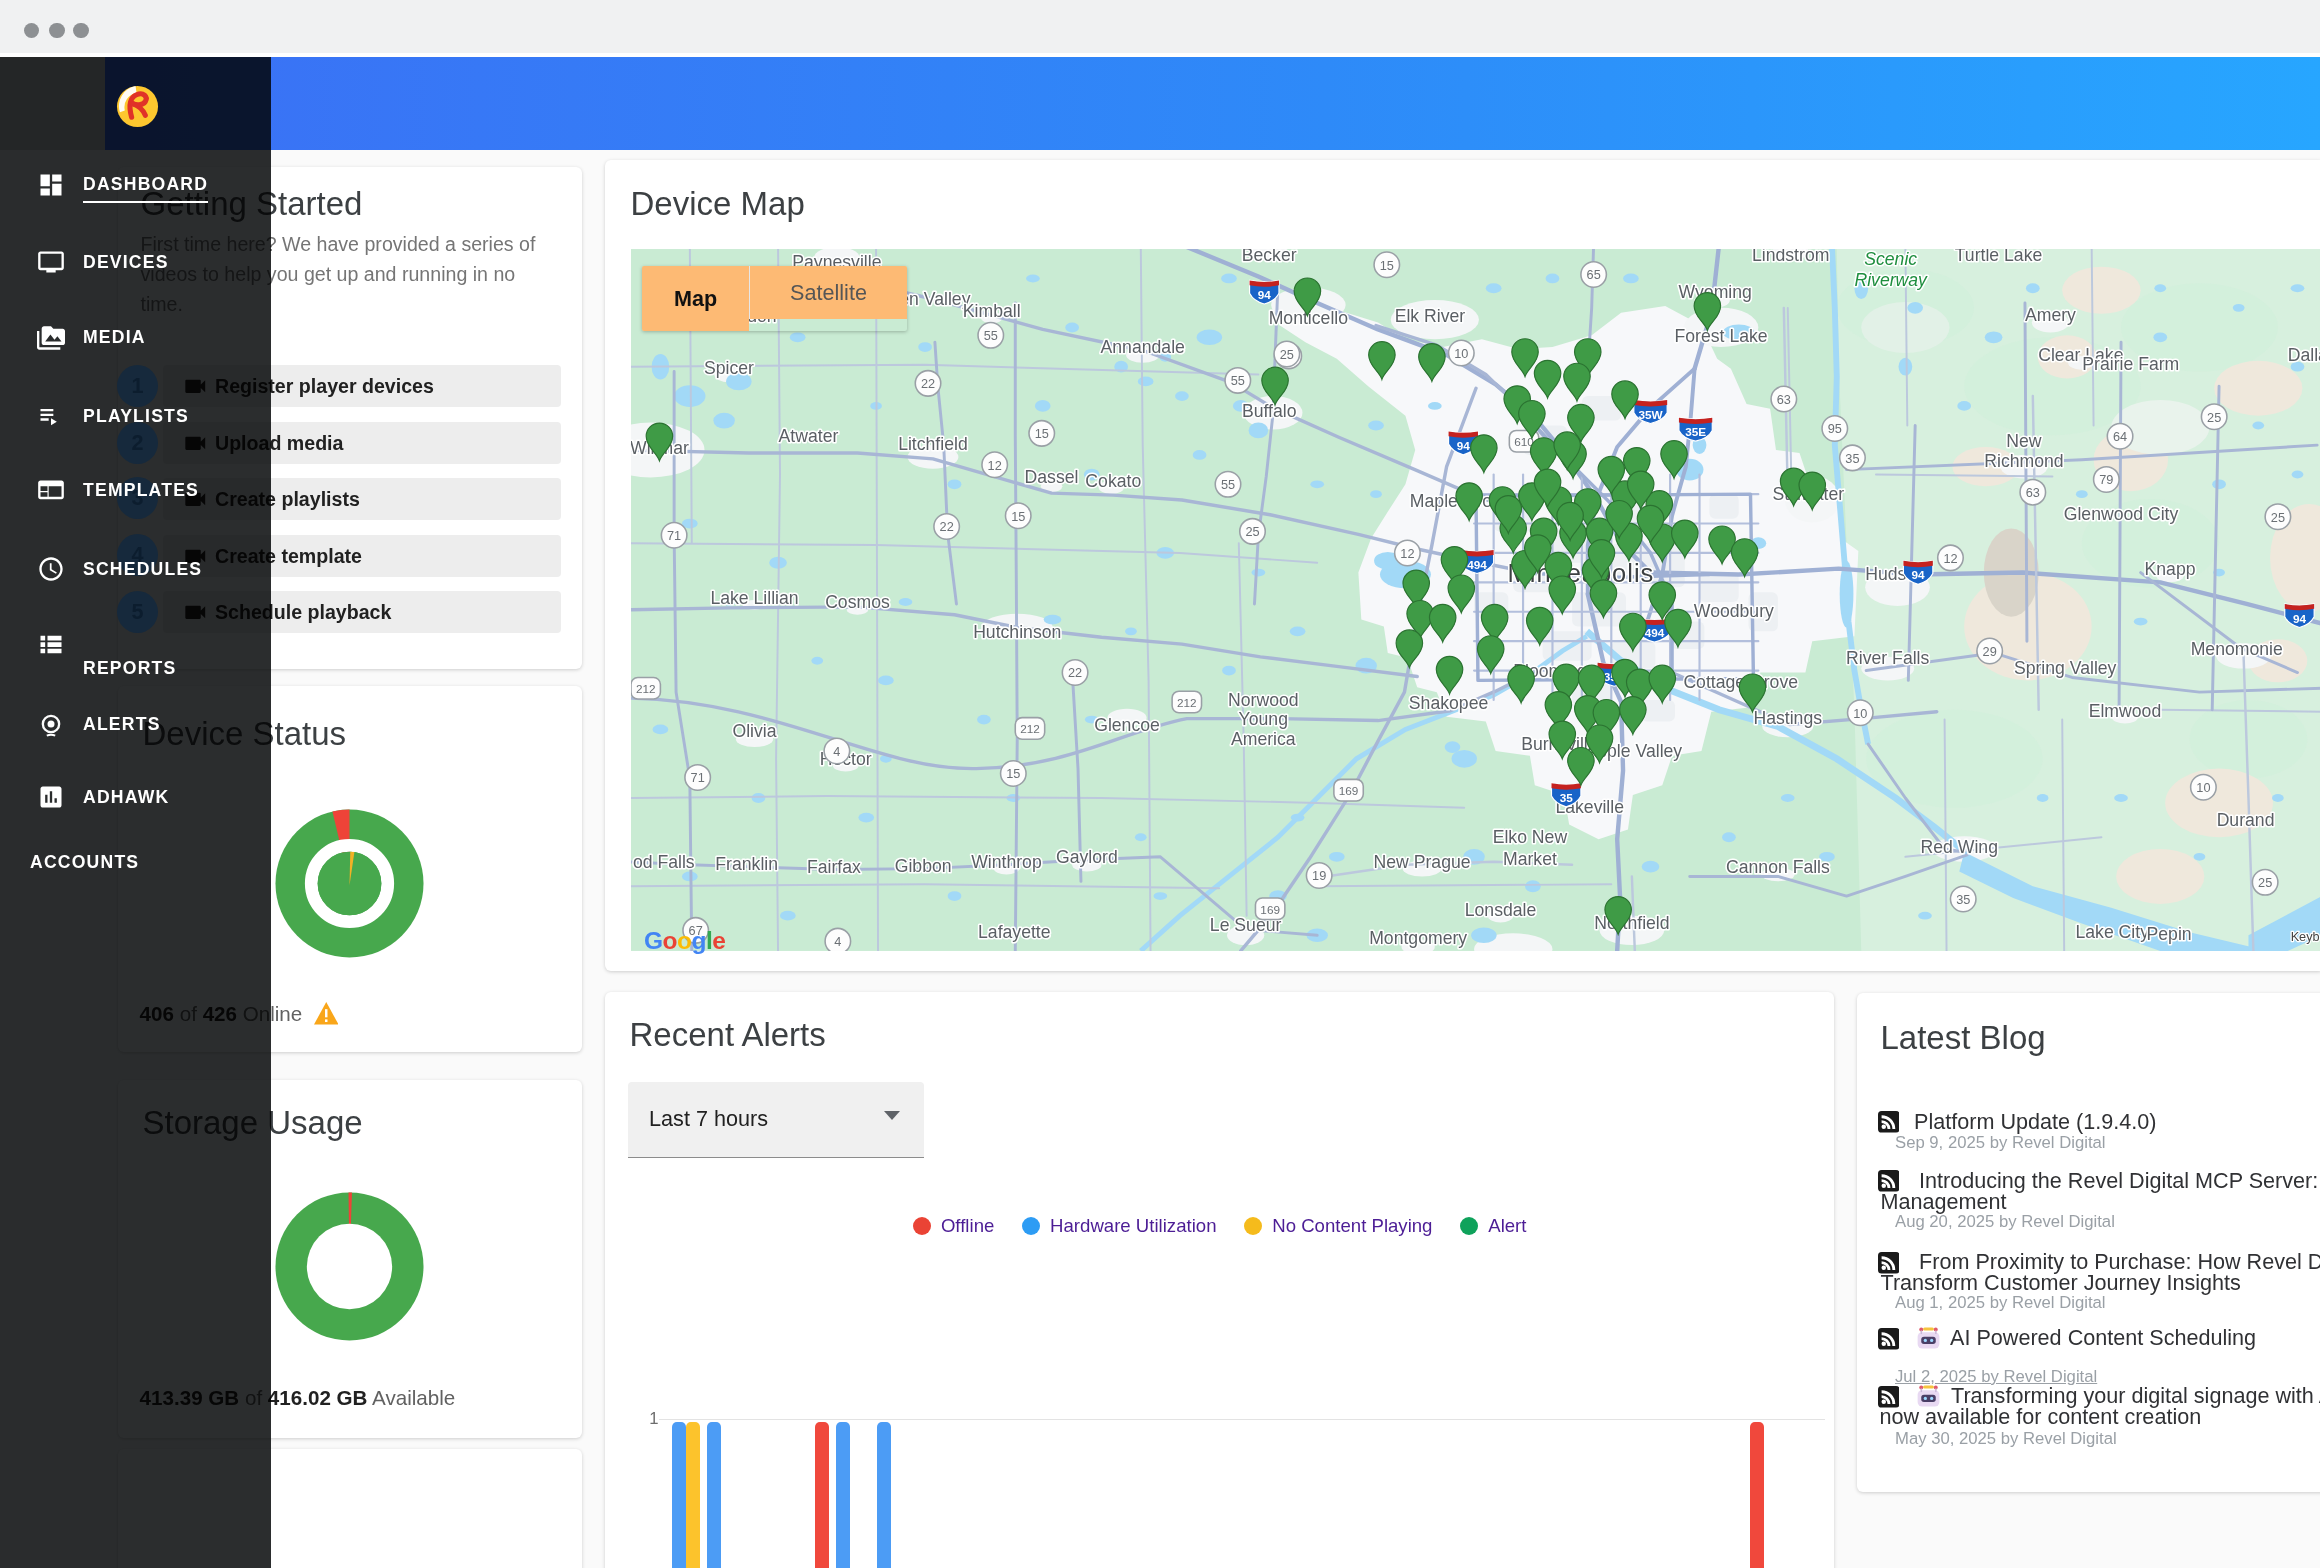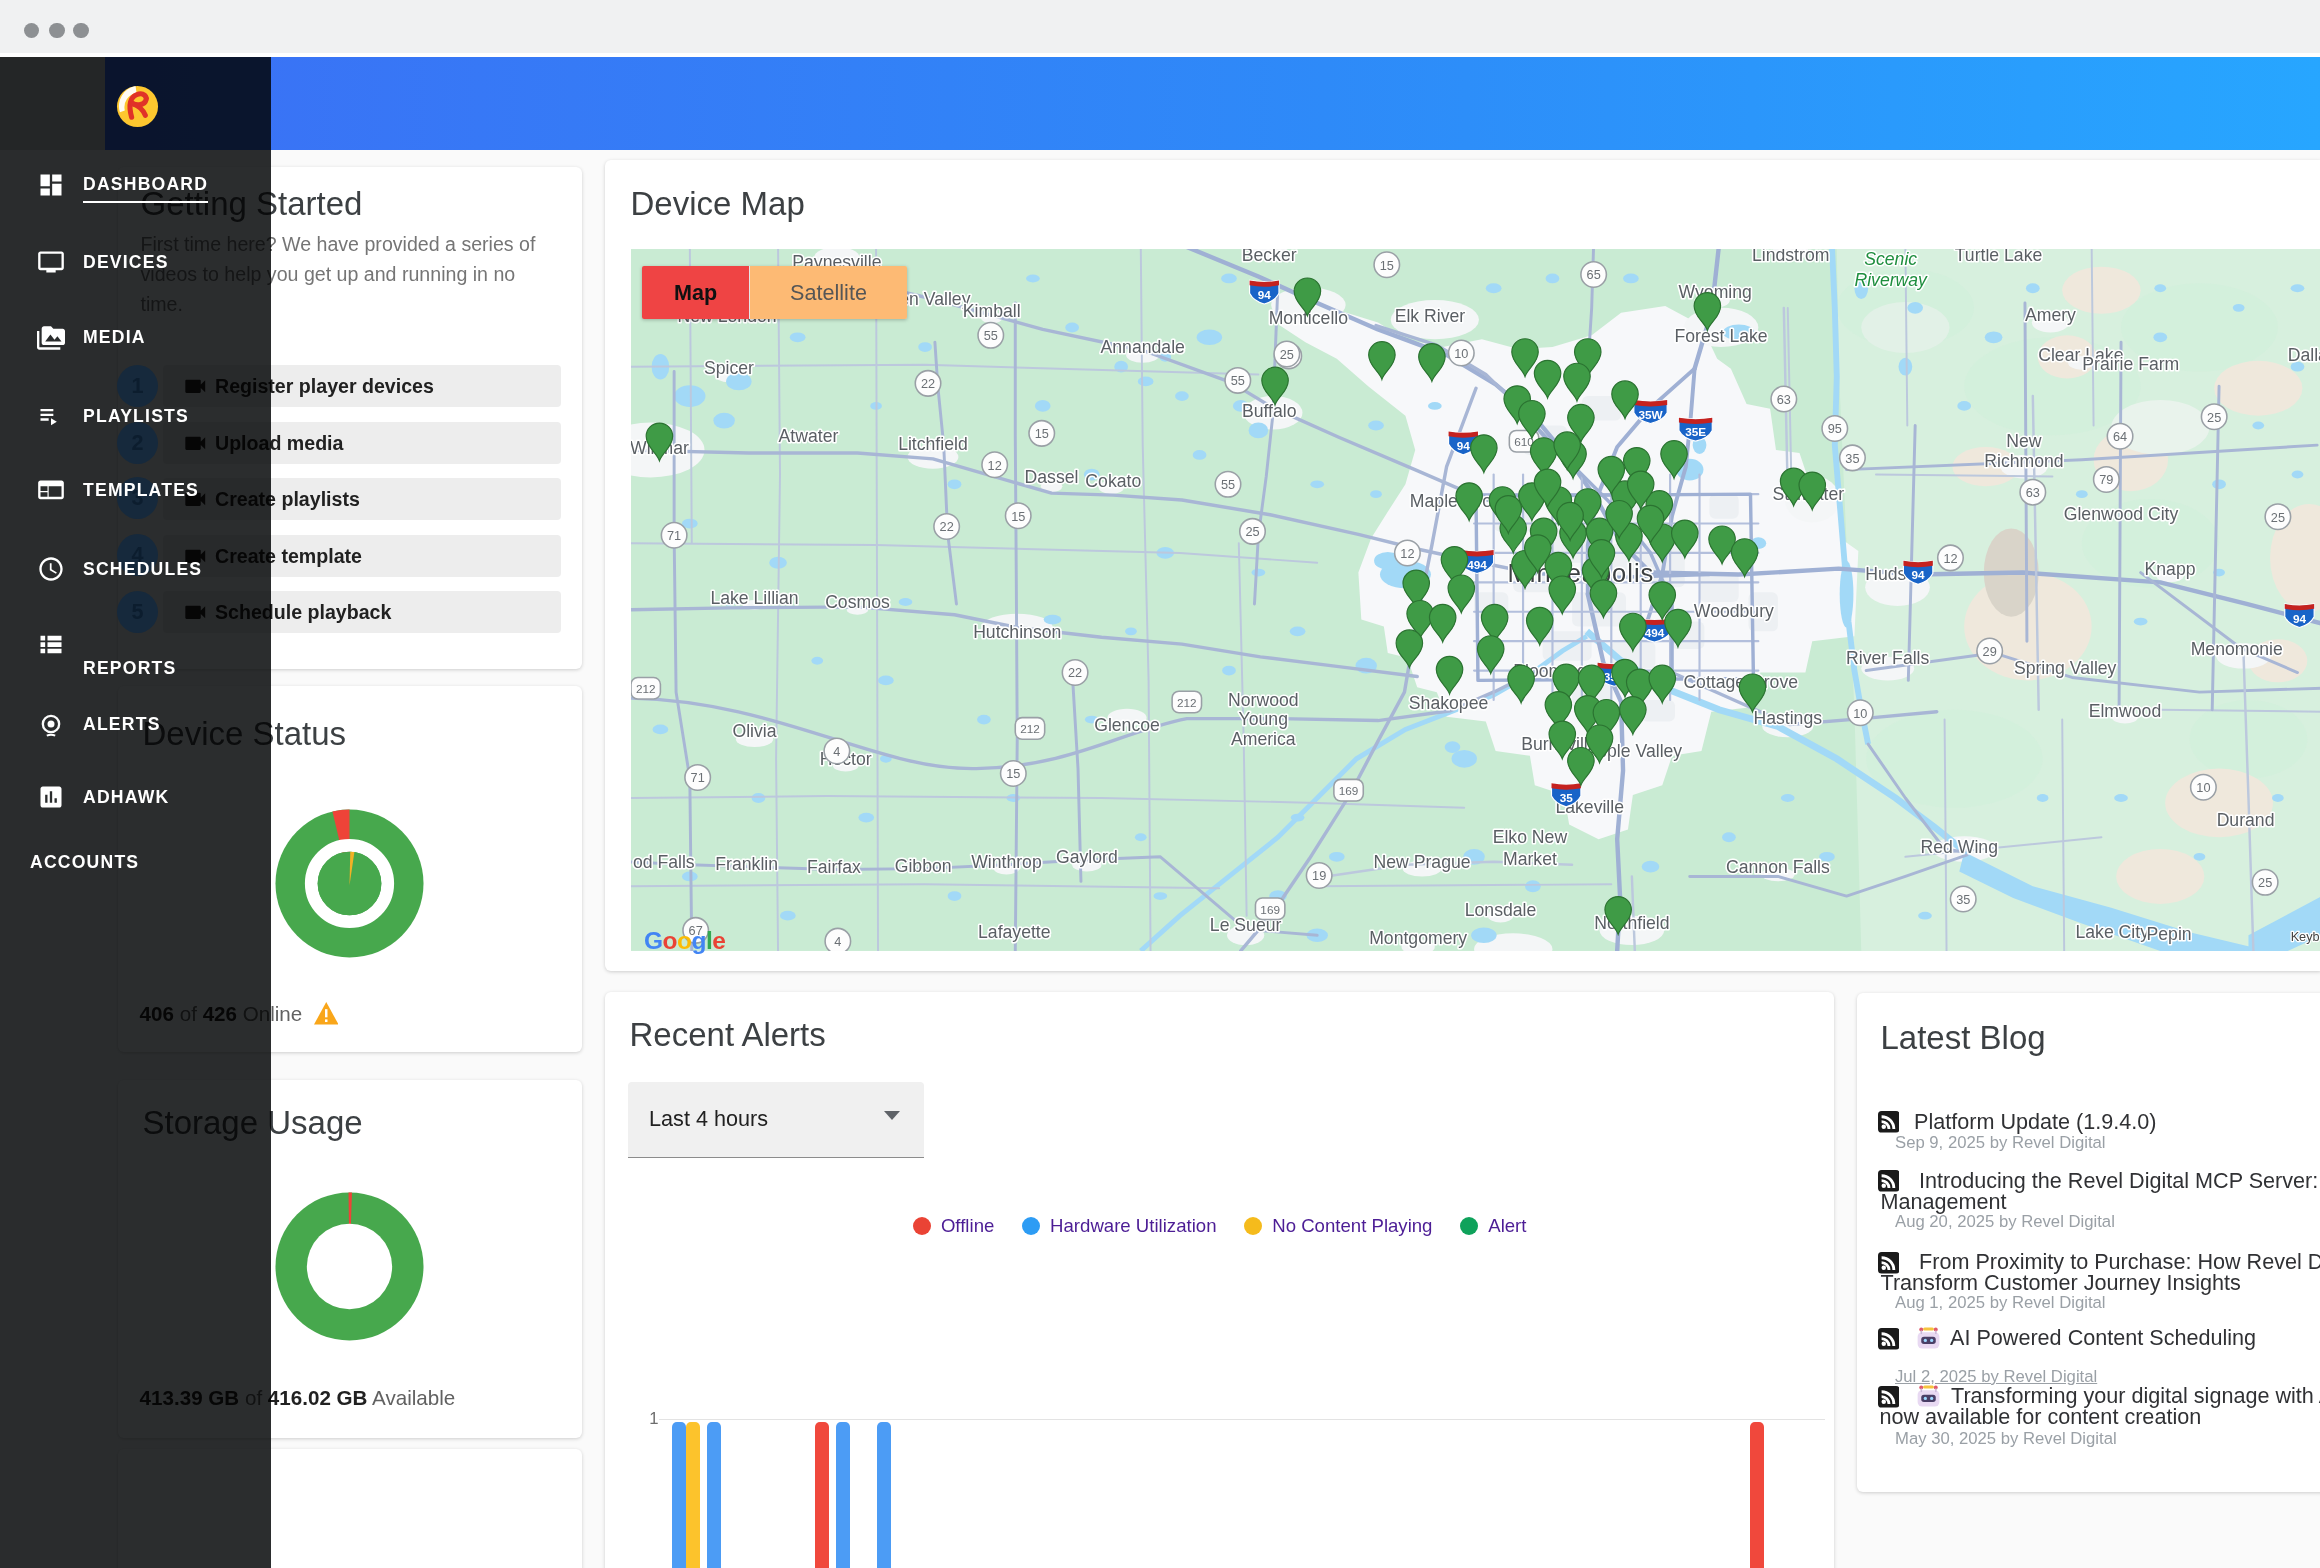--- a/index.html
+++ b/index.html
@@ -670,7 +670,7 @@
       </g>
 </svg>
 <div style="position:absolute; left:37px; top:106px; display:flex; box-shadow:0 1px 3.9px rgba(0,0,0,0.25); border-radius:2px; overflow:hidden; font-size:21.6px;">
-  <div style="width:107px; height:53px; background:#ef4444; display:flex; align-items:center; justify-content:center; font-weight:700; color:#111;">Map</div>
+  <div style="width:107px; height:65px; background:#fdba74; display:flex; align-items:center; justify-content:center; font-weight:700; color:#111;">Map</div>
   <div style="width:158px; height:53px; background:#fdba74; display:flex; align-items:center; justify-content:center; color:#565656; border-left:1px solid #e6e6e6;">Satellite</div>
 </div>
 <div style="position:absolute; left:39px; top:767px; font-size:24.5px; font-weight:700; letter-spacing:-0.5px;"><span style="color:#4285F4">G</span><span style="color:#EA4335">o</span><span style="color:#FBBC05">o</span><span style="color:#4285F4">g</span><span style="color:#34A853">l</span><span style="color:#EA4335">e</span></div>

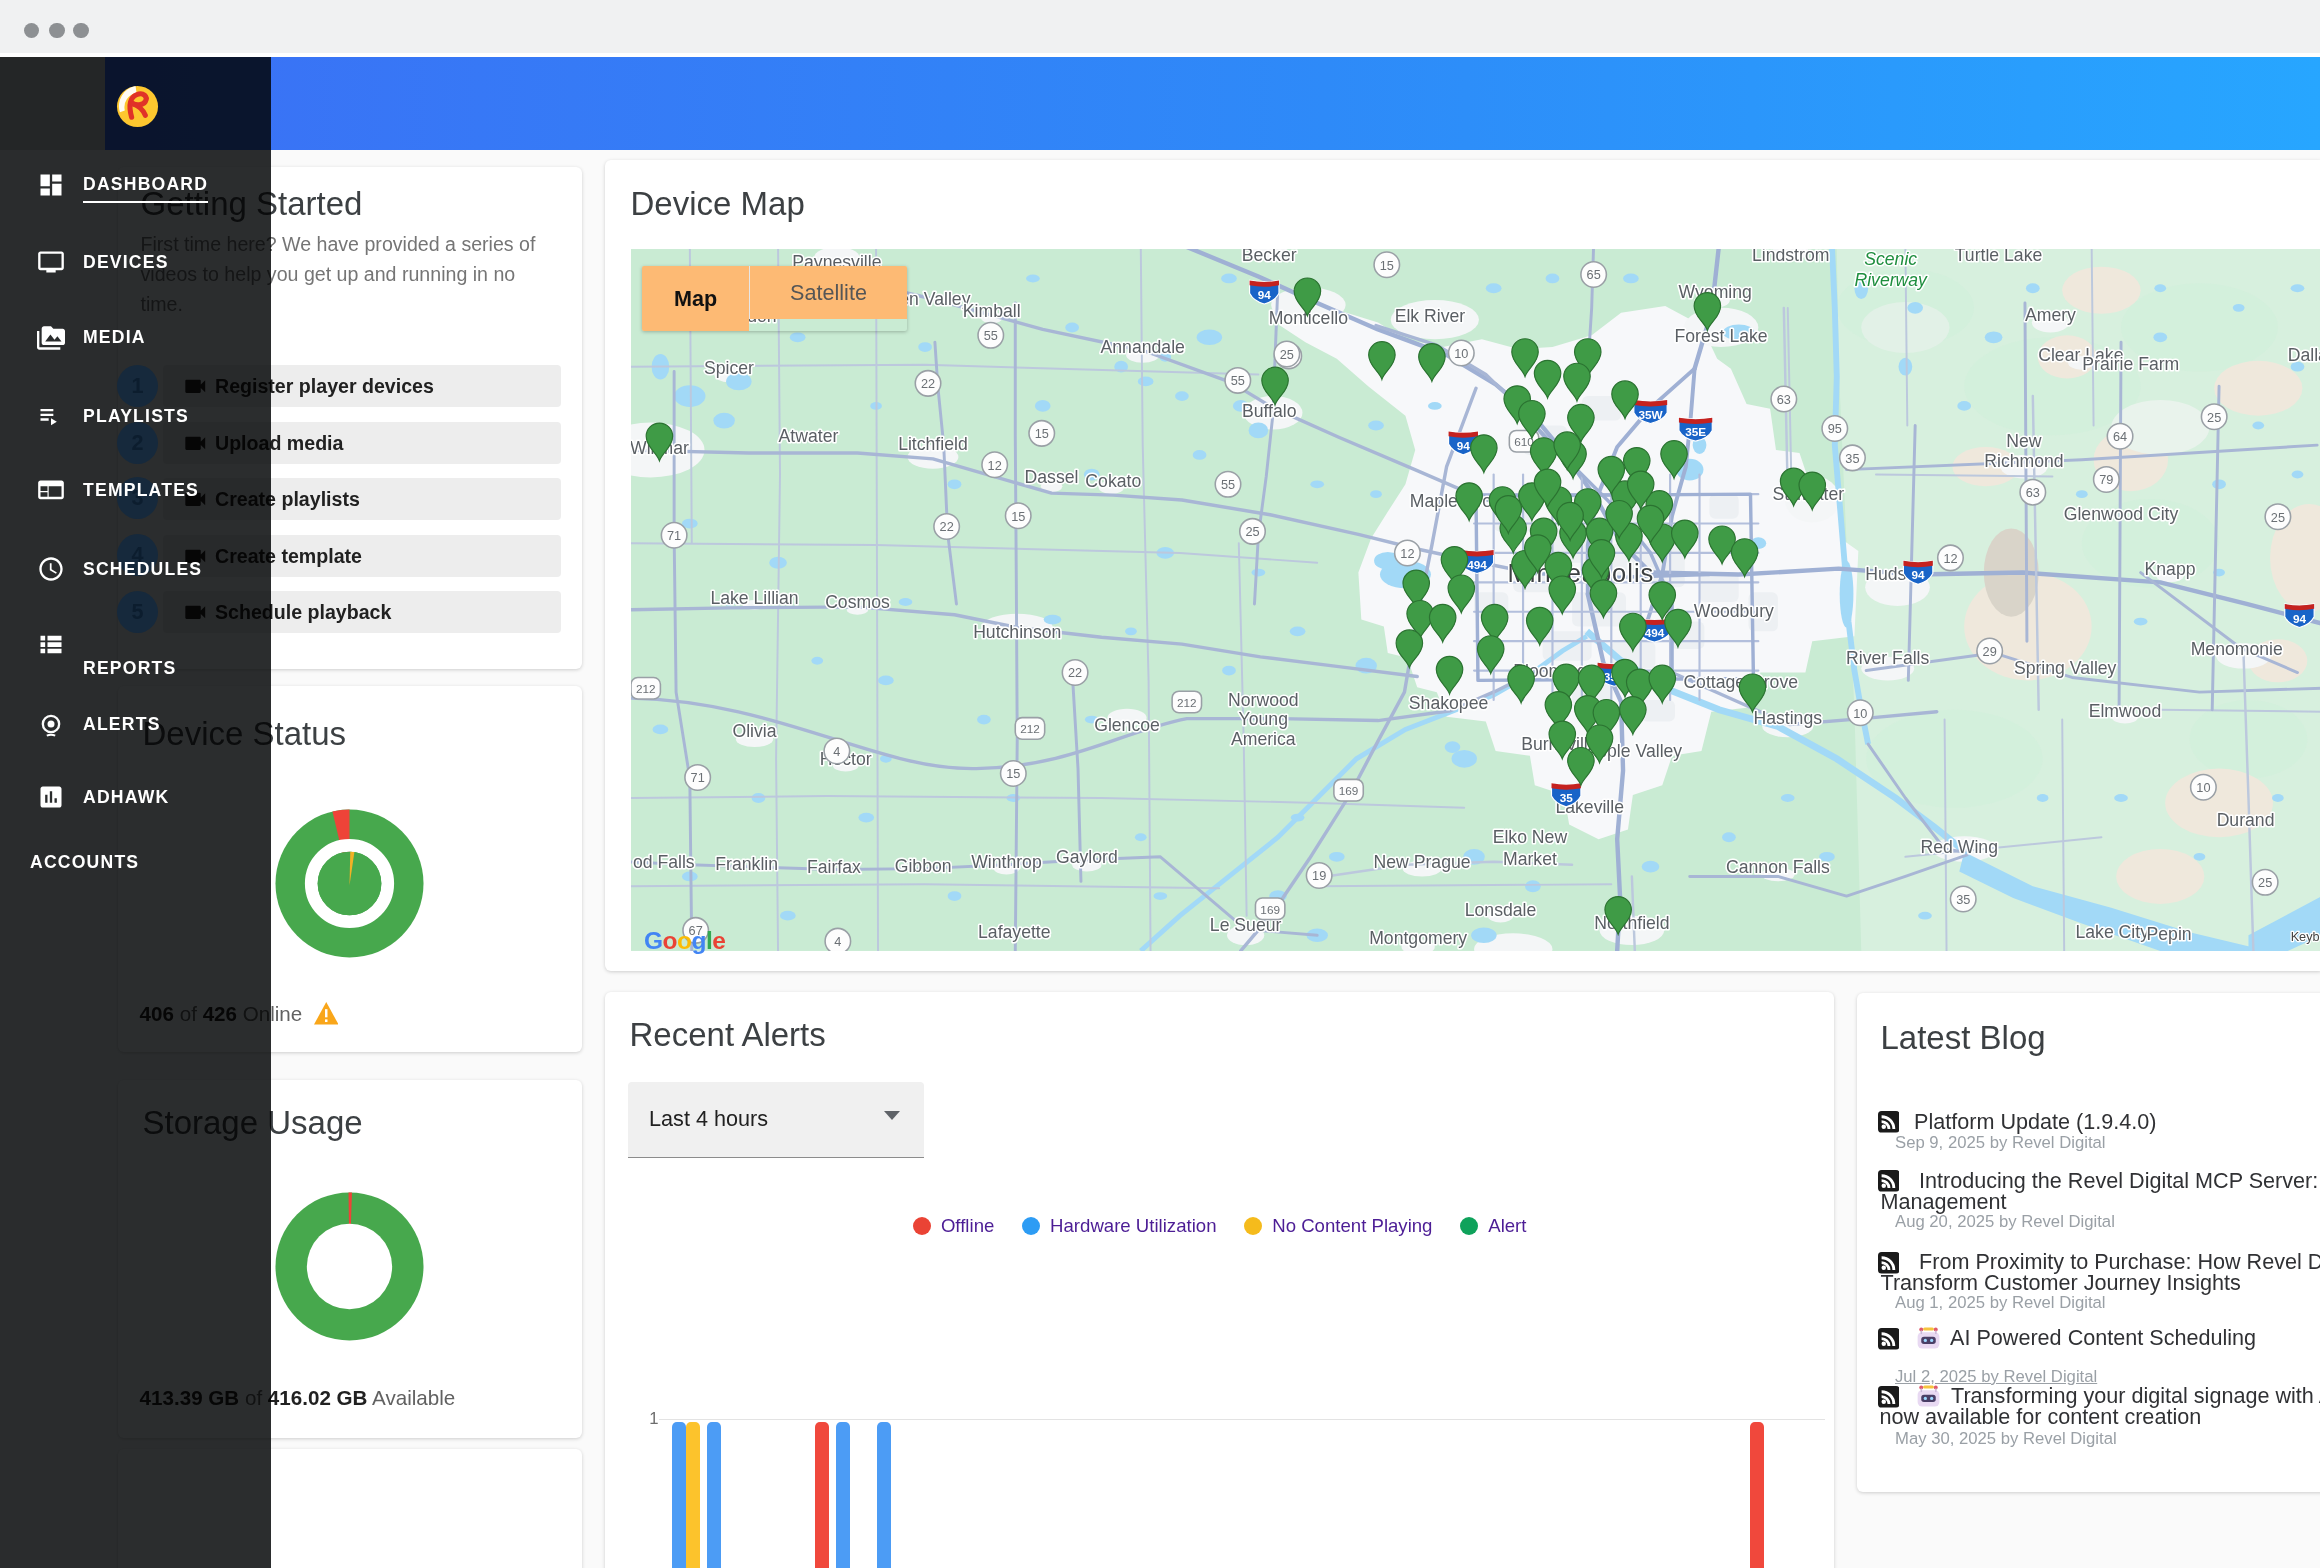--- a/index.html
+++ b/index.html
@@ -678,7 +678,7 @@
 <div class="card" id="cardRA" style="left:605px; top:992px; width:1229px; height:686px;">
   <div class="h1" style="position:absolute; left:24.5px; top:23.5px;">Recent Alerts</div>
   <div style="position:absolute; left:22.5px; top:90px; width:296px; height:76px; background:#f0f0f0; border-bottom:1px solid #8c8c8c; border-radius:3.9px 3.9px 0 0;">
-    <span style="position:absolute; left:21.6px; top:23.5px; font-size:21.6px; color:#212121;">Last 4 hours</span>
+    <span style="position:absolute; left:21.6px; top:23.5px; font-size:21.6px; color:#212121;">Last 7 hours</span>
     <span style="position:absolute; right:23.5px; top:29px; width:0; height:0; border-left:8.8px solid transparent; border-right:8.8px solid transparent; border-top:9.8px solid #5f6368;"></span>
   </div>
   <div id="legend" style="position:absolute; left:0; top:223px; width:1229px; display:flex; justify-content:center; align-items:center; font-size:18.6px; color:#4c1d95;">

